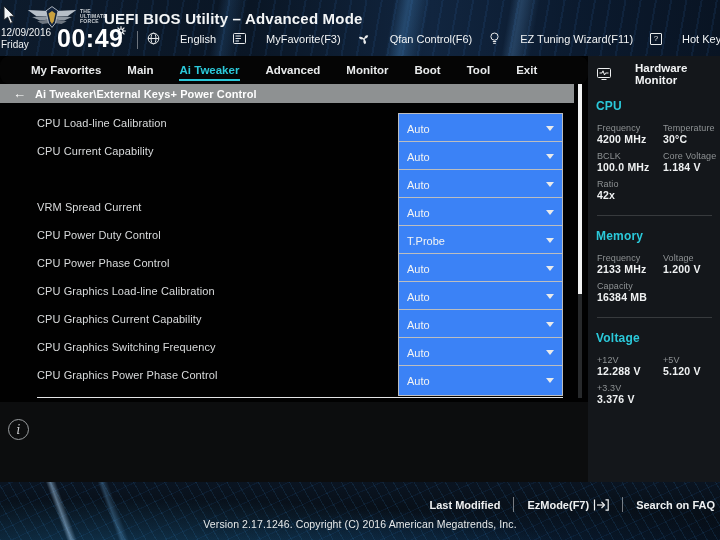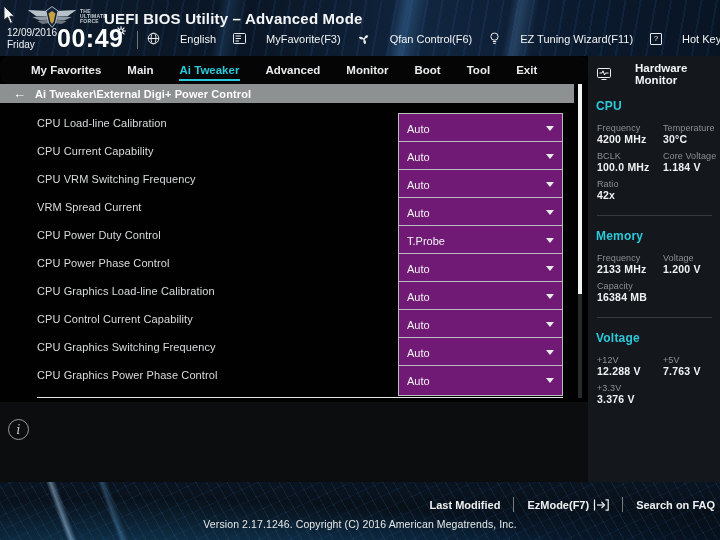--- a/index.html
+++ b/index.html
@@ -23,7 +23,7 @@
   #logo { position:absolute; left:26px; top:3px; width:88px; height:27px; display:flex; align-items:center; gap:2px; }
   #logo-text { font-size:5px; line-height:5px; color:#cdd2d6; font-weight:bold; letter-spacing:.3px; width:30px; }
   #title { position:absolute; left:104px; top:10px; font-size:15px; font-weight:bold; color:#f3f5f6; letter-spacing:.2px; }
-  #datetime { position:absolute; left:7px; top:27px; font-size:10px; line-height:12px; color:#f0f2f3; }
+  #datetime { position:absolute; left:1px; top:27px; font-size:10px; line-height:12px; color:#f0f2f3; }
   #clock { position:absolute; left:57px; top:24px; font-size:25px; font-weight:bold; letter-spacing:.5px; color:#fff; }
   #clock-gear { position:absolute; left:116px; top:26px; }
   #top-sep { position:absolute; left:137px; top:31px; width:1px; height:18px; background:rgba(255,255,255,.4); }

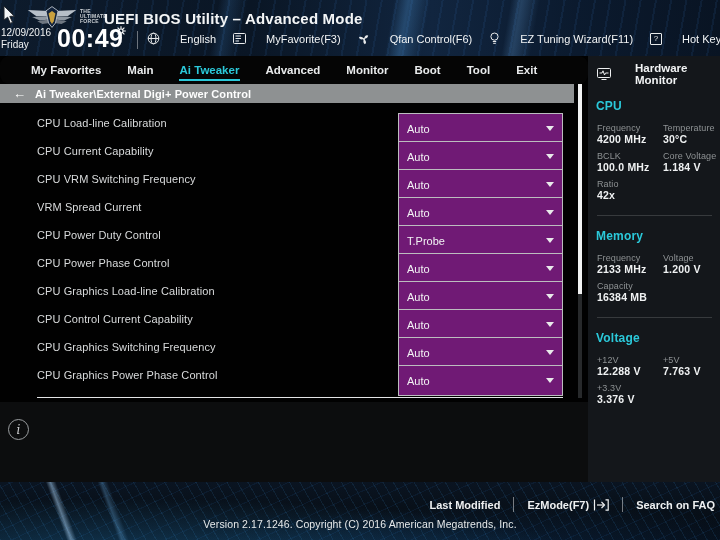--- a/index.html
+++ b/index.html
@@ -193,7 +193,7 @@
 
   <div id="breadcrumb">
     <span class="back">←</span>
-    <span class="path">Ai Tweaker\External Digi+ Power Control</span>
+    <span class="path">Ai Tweaker\External Keys+ Power Control</span>
   </div>
 
   <div id="rows">

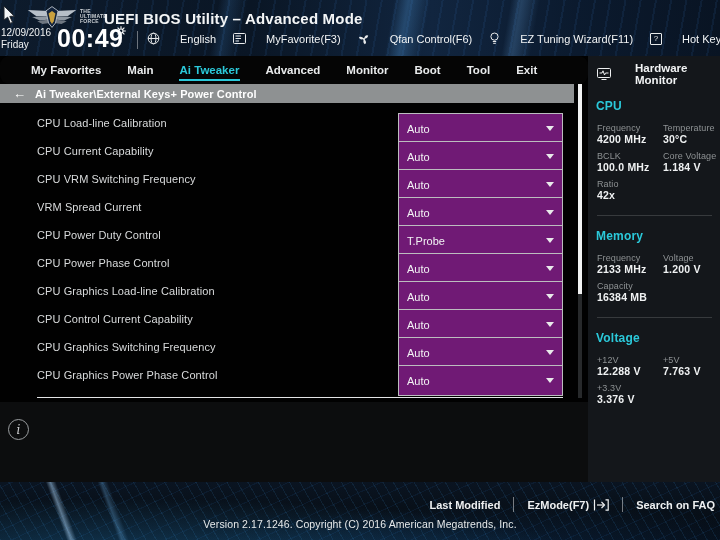--- a/index.html
+++ b/index.html
@@ -44,7 +44,7 @@
   .slabel { position:absolute; left:37px; top:8px; font-size:11px; color:#d9dbdc; letter-spacing:.1px; }
   .sselect {
     position:absolute; left:398px; top:4px; width:165px; height:31px;
-    background:#701a75; border:1px solid #bcbdbf; display:flex; align-items:center;
+    background:#3b82f6; border:1px solid #bcbdbf; display:flex; align-items:center;
     padding:0 8px; cursor:pointer;
   }
   .sselect .val { font-size:11px; color:#f2f3f4; flex:1; }

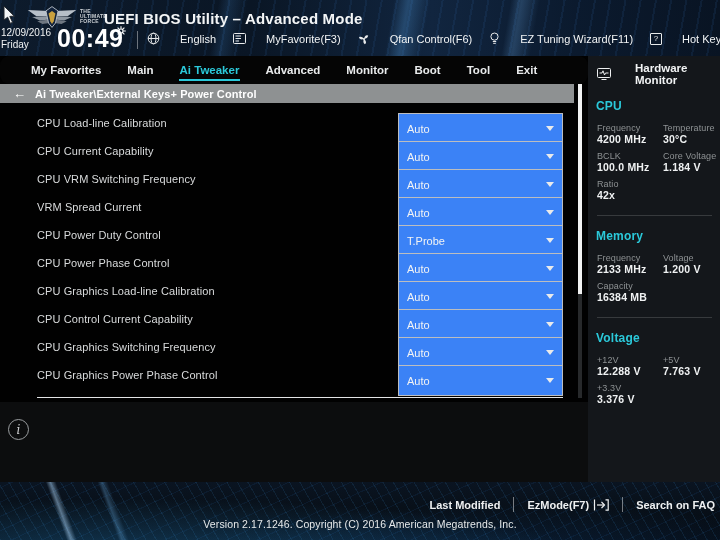--- a/index.html
+++ b/index.html
@@ -212,7 +212,6 @@
         </div>
     </div>
     <div class="srow">
-      <div class="slabel">CPU VRM Switching Frequency</div>
       <div class="sselect">
           <span class="val">Auto</span>
           <span class="caret"></span>

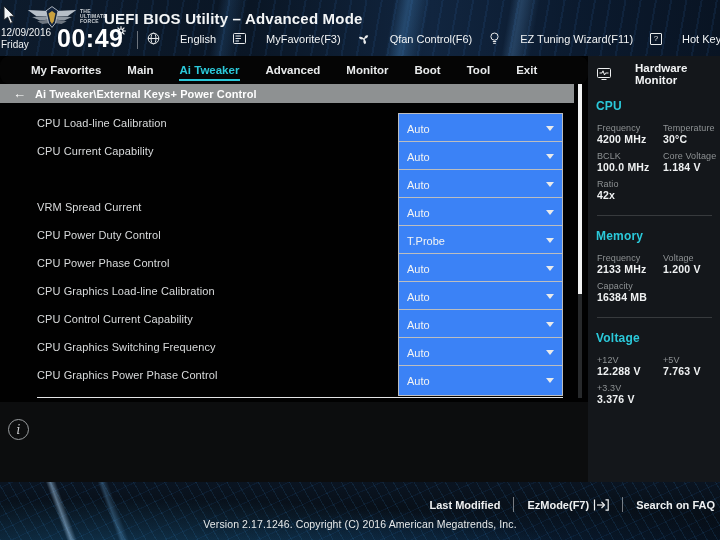--- a/index.html
+++ b/index.html
@@ -246,7 +246,7 @@
         </div>
     </div>
     <div class="srow">
-      <div class="slabel">CPU Control Current Capability</div>
+      <div class="slabel">CPU Graphics Current Capability</div>
       <div class="sselect">
           <span class="val">Auto</span>
           <span class="caret"></span>

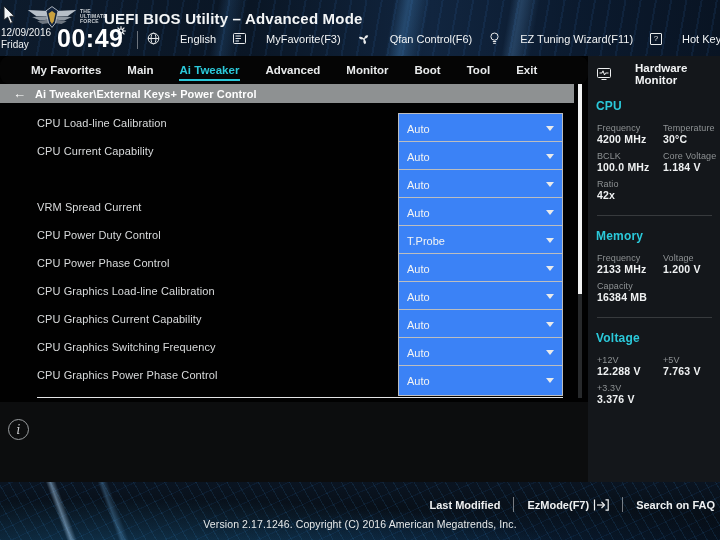--- a/index.html
+++ b/index.html
@@ -340,7 +340,7 @@
       </div>
     <div>
         <div class="hw-label">+5V</div>
-        <div class="hw-value">7.763 V</div>
+        <div class="hw-value">5.120 V</div>
       </div>
     <div>
         <div class="hw-label">+3.3V</div>

